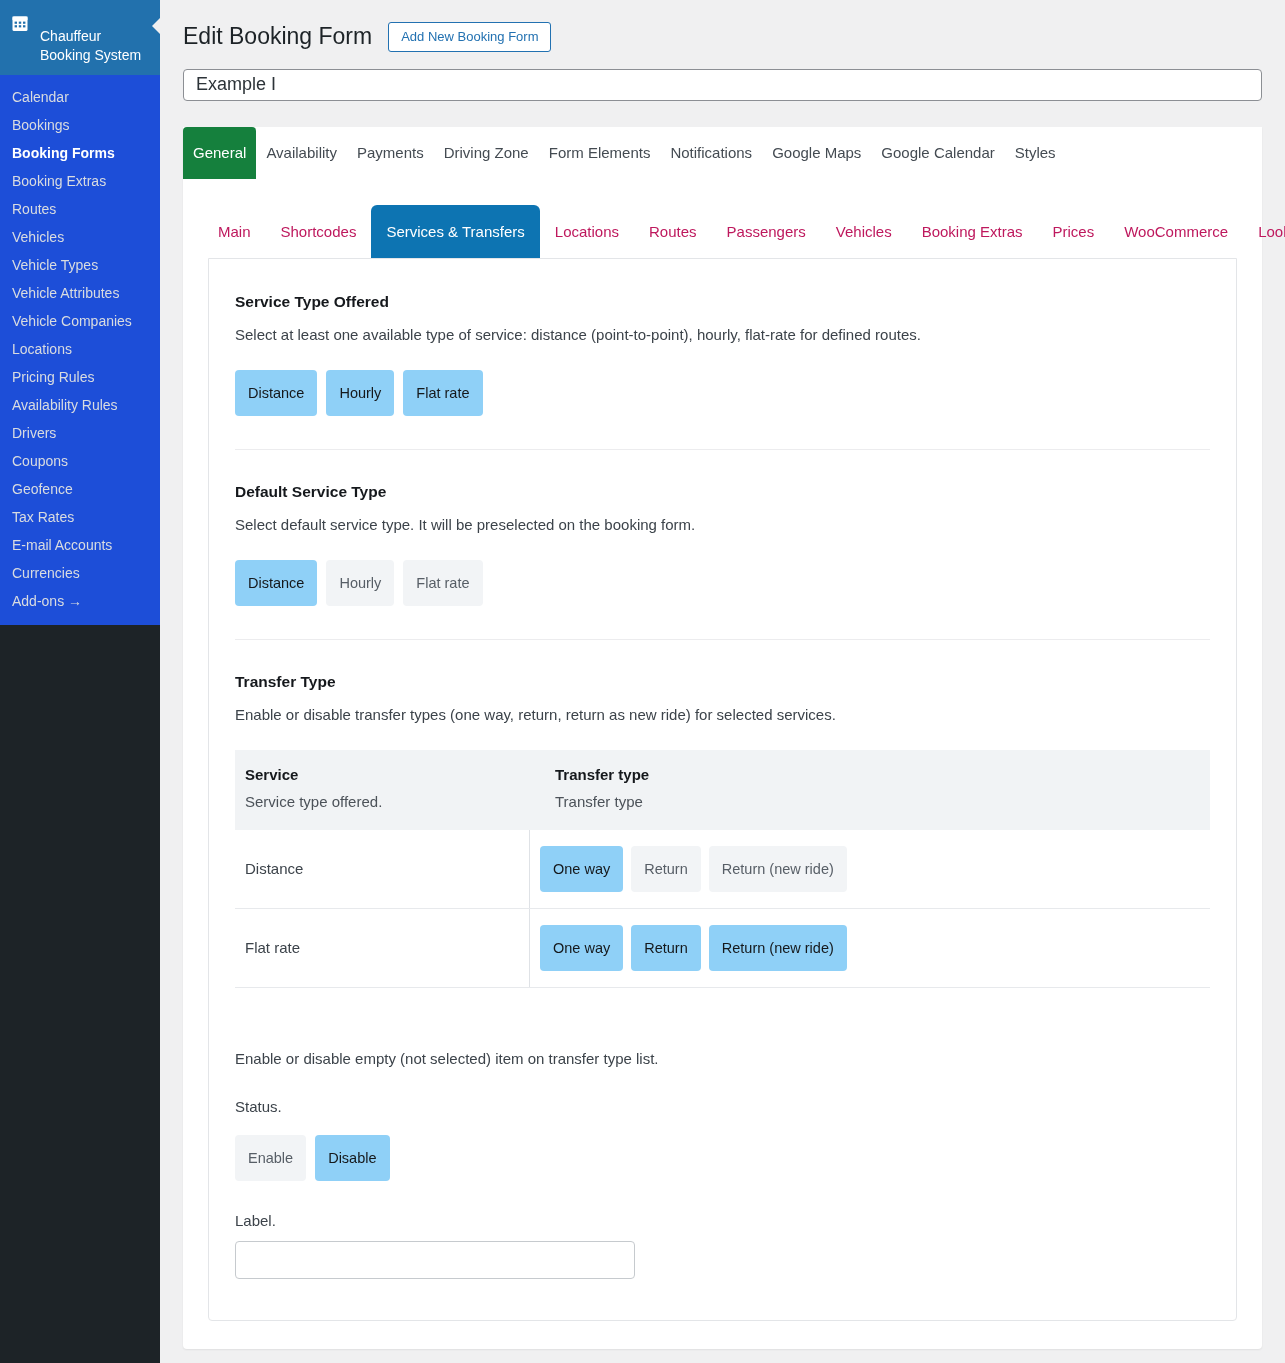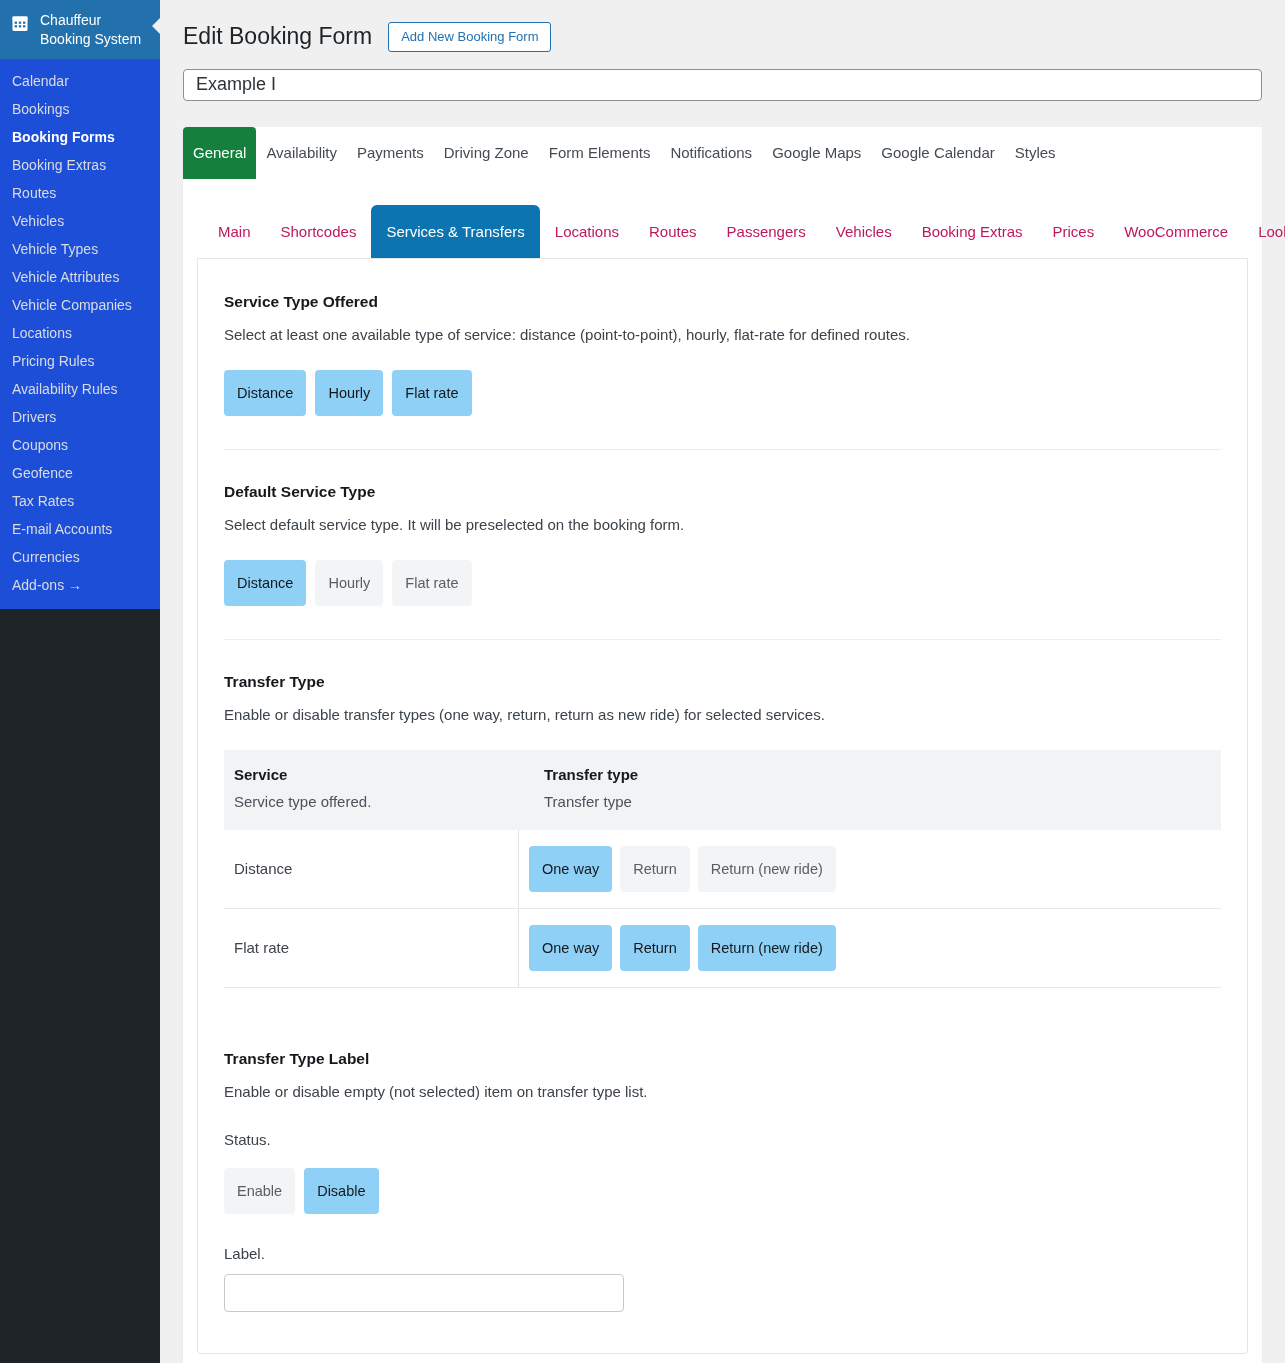--- a/index.html
+++ b/index.html
@@ -15,7 +15,7 @@
     position:relative; min-height:52px; background:#2271ad; color:#fff;
     display:flex; gap:10px; padding:11px 14px 10px 10px; align-items:flex-start;
   }
-  .sb-header .sb-title { font-size:14px; line-height:19px; font-weight:400; }
+  .sb-header .sb-title { font-size:14px; line-height:19px; font-weight:400;margin-top:16px; }
   .sb-notch {
     position:absolute; right:0; top:18px; width:0; height:0;
     border:8px solid transparent; border-right-color:#f0f0f1;

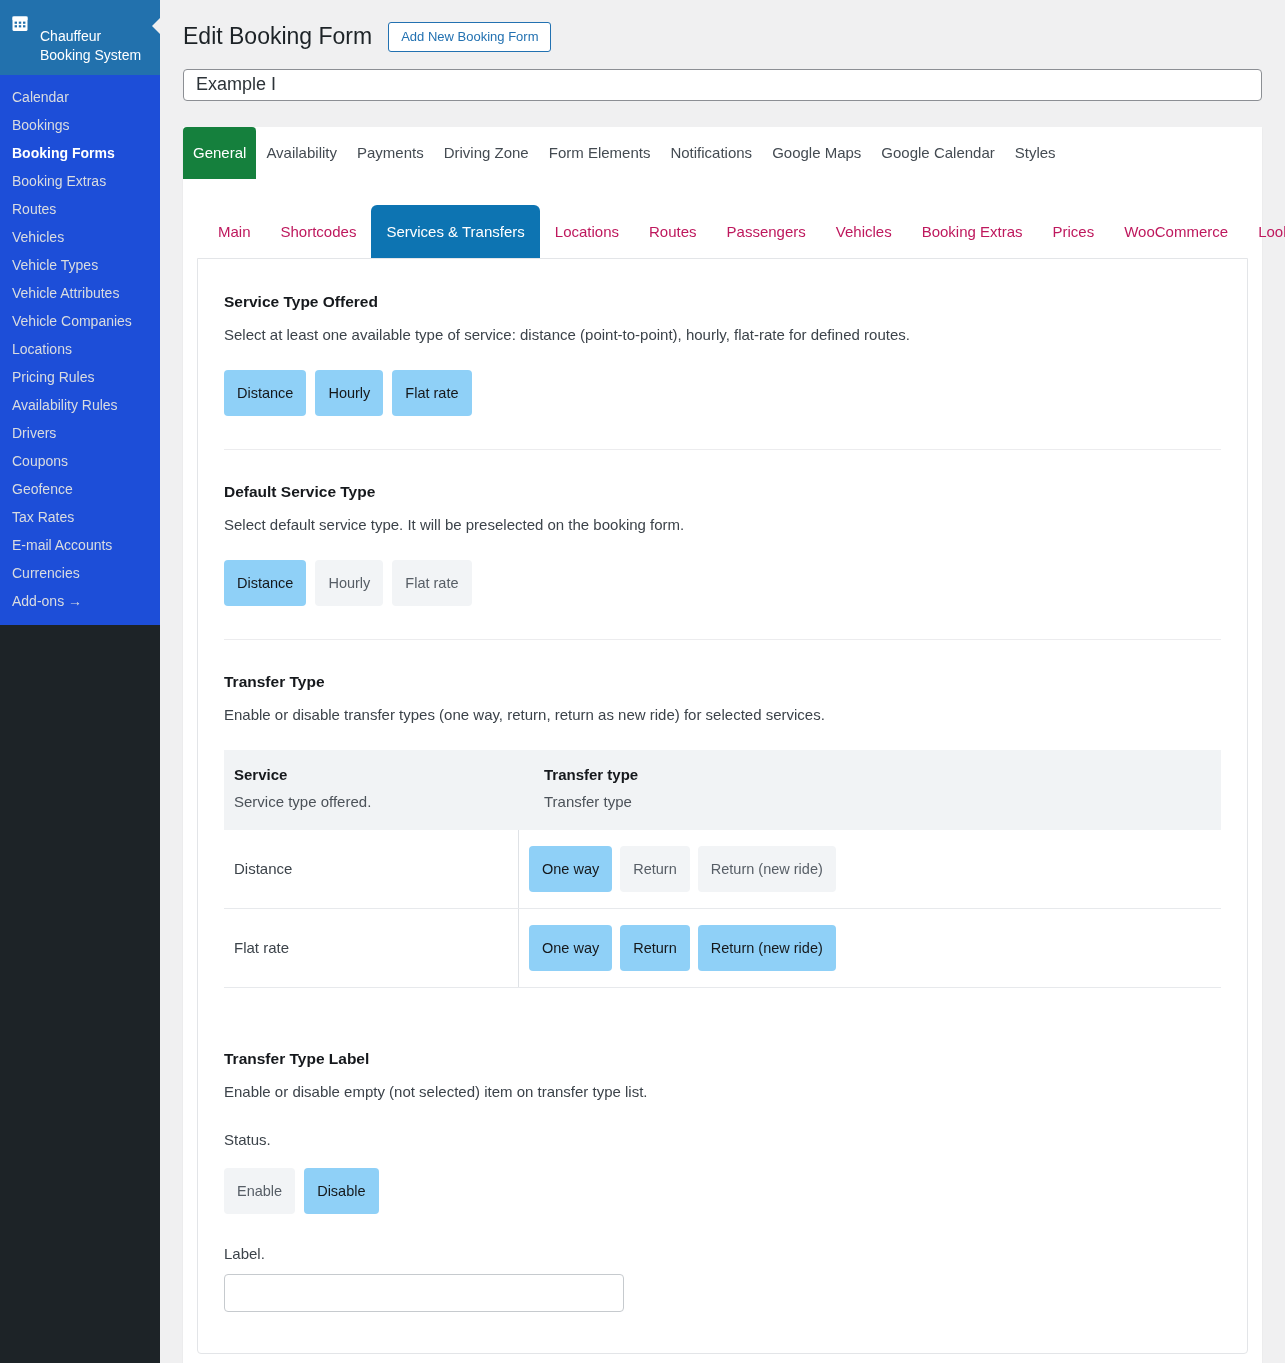--- a/index.html
+++ b/index.html
@@ -47,7 +47,7 @@
   .sub-tabs { display:flex; margin-top:26px; padding-left:20px; height:53px; }
   .subtab { padding:0 15px; line-height:53px; font-size:15px; color:#be185d; cursor:pointer; white-space:nowrap; }
   .subtab.active { background:#0d74b2; color:#fff; border-radius:6px 6px 0 0; }
-  .inner { margin:0 14px; border:1px solid #e3e5e8; border-radius:0 0 4px 4px; padding:34px 26px 41px; }
+  .inner { margin:0 25px; border:1px solid #e3e5e8; border-radius:0 0 4px 4px; padding:34px 26px 41px; }
   
   .sec-heading { font-size:15.5px; font-weight:700; margin:0 0 15px; color:#15181c; }
   .sec-desc { font-size:15px; margin:0 0 27px; color:#3c434a; }

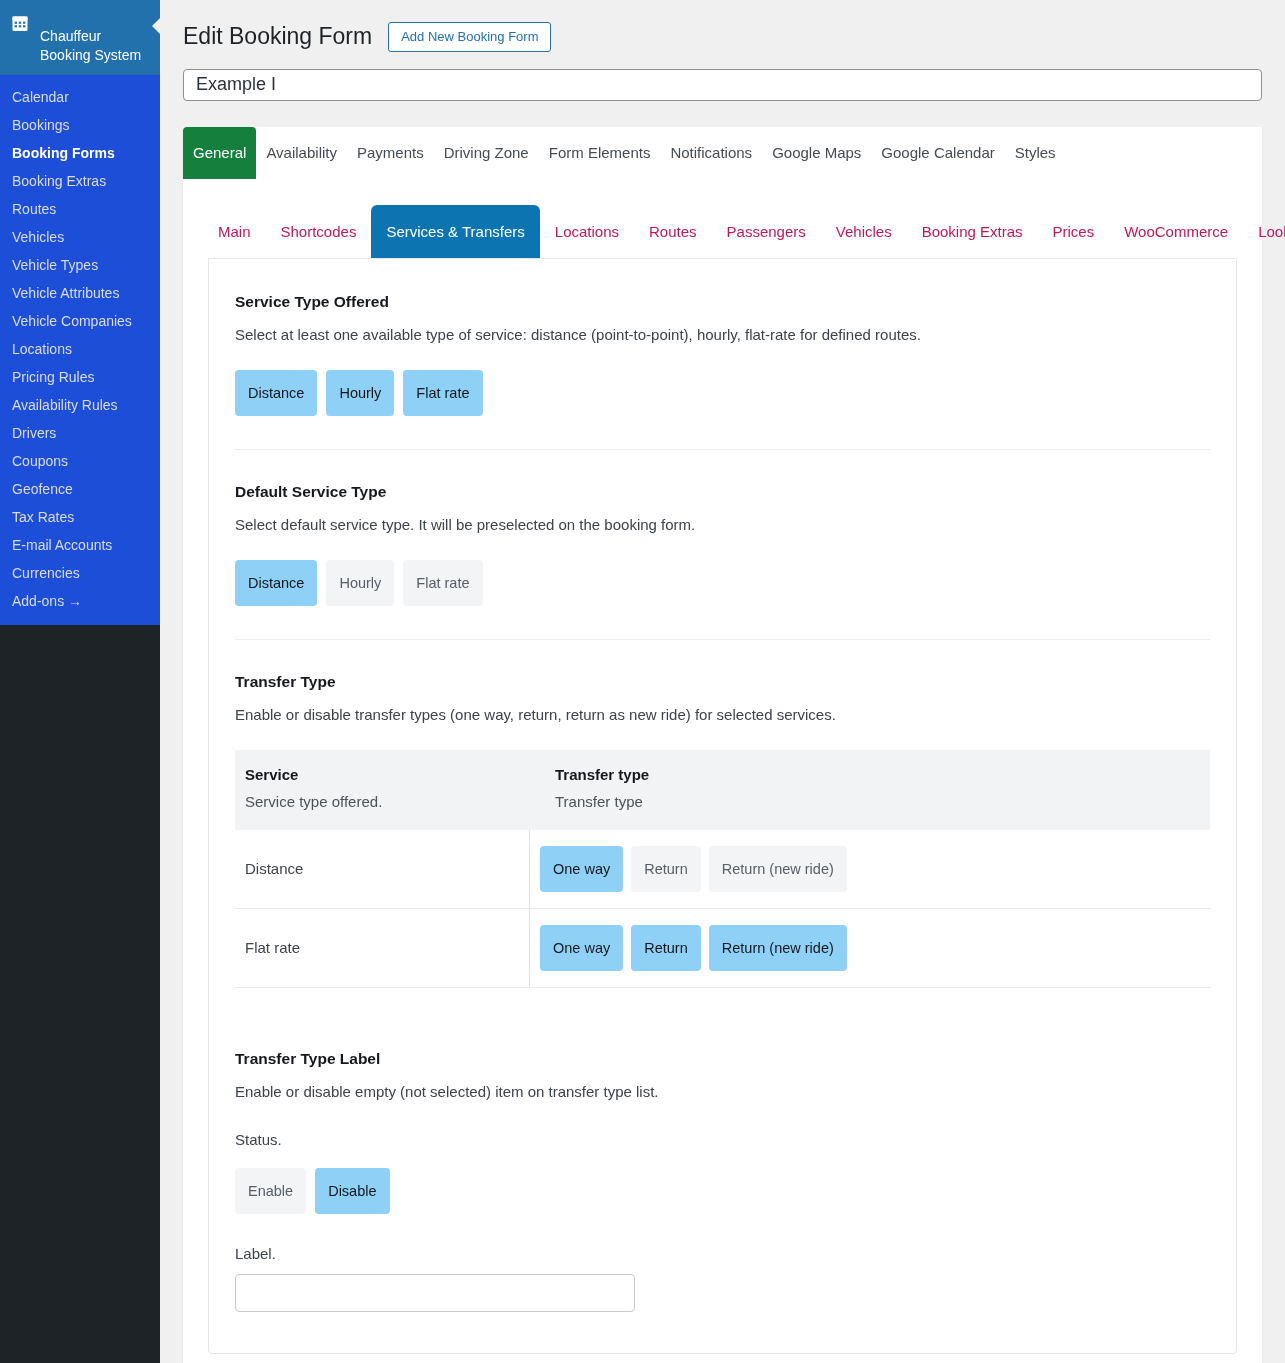--- a/index.html
+++ b/index.html
@@ -212,7 +212,6 @@
           </div>
       </div>
 
-      <h3 class="sec-heading">Transfer Type Label</h3>
       <p class="sec-desc" style="margin-bottom:0;">Enable or disable empty (not selected) item on transfer type list.</p>
 
       <div class="field-label">Status.</div>

